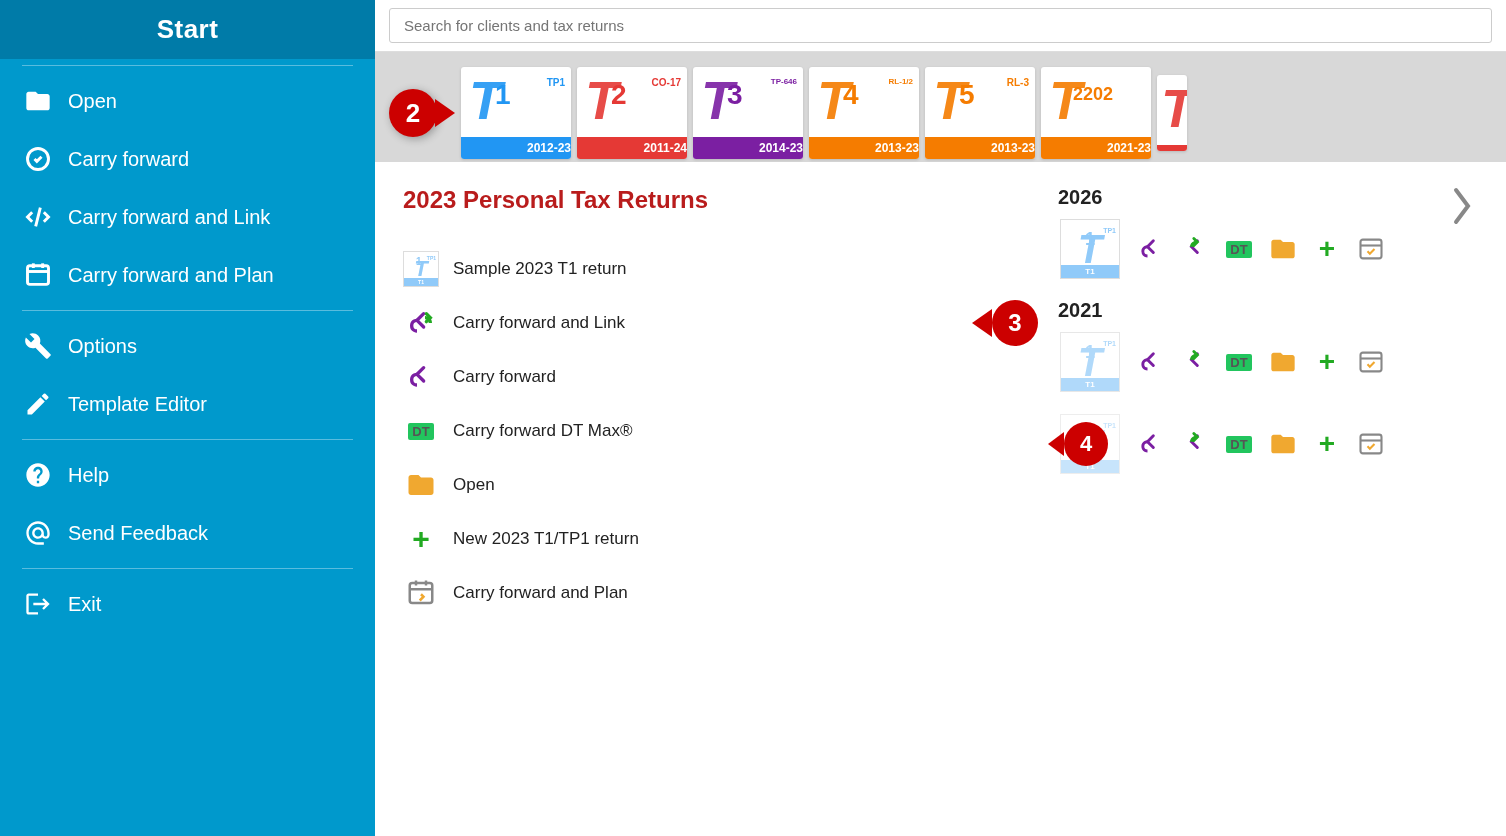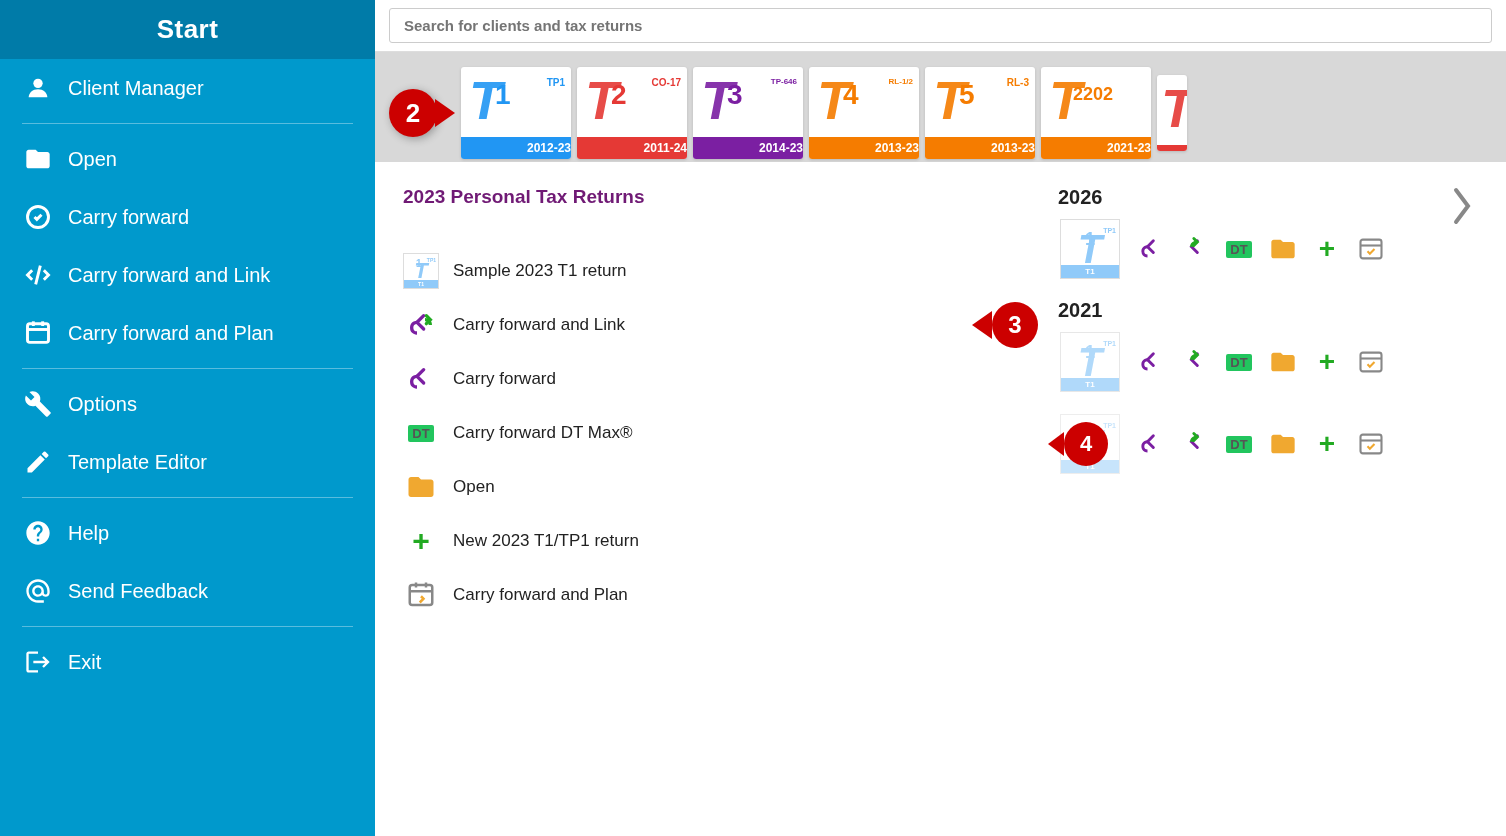--- a/index.html
+++ b/index.html
@@ -73,7 +73,6 @@
       color: #999;
       outline: none;
       background: white;
-      font-weight: bold;
     }
 
     

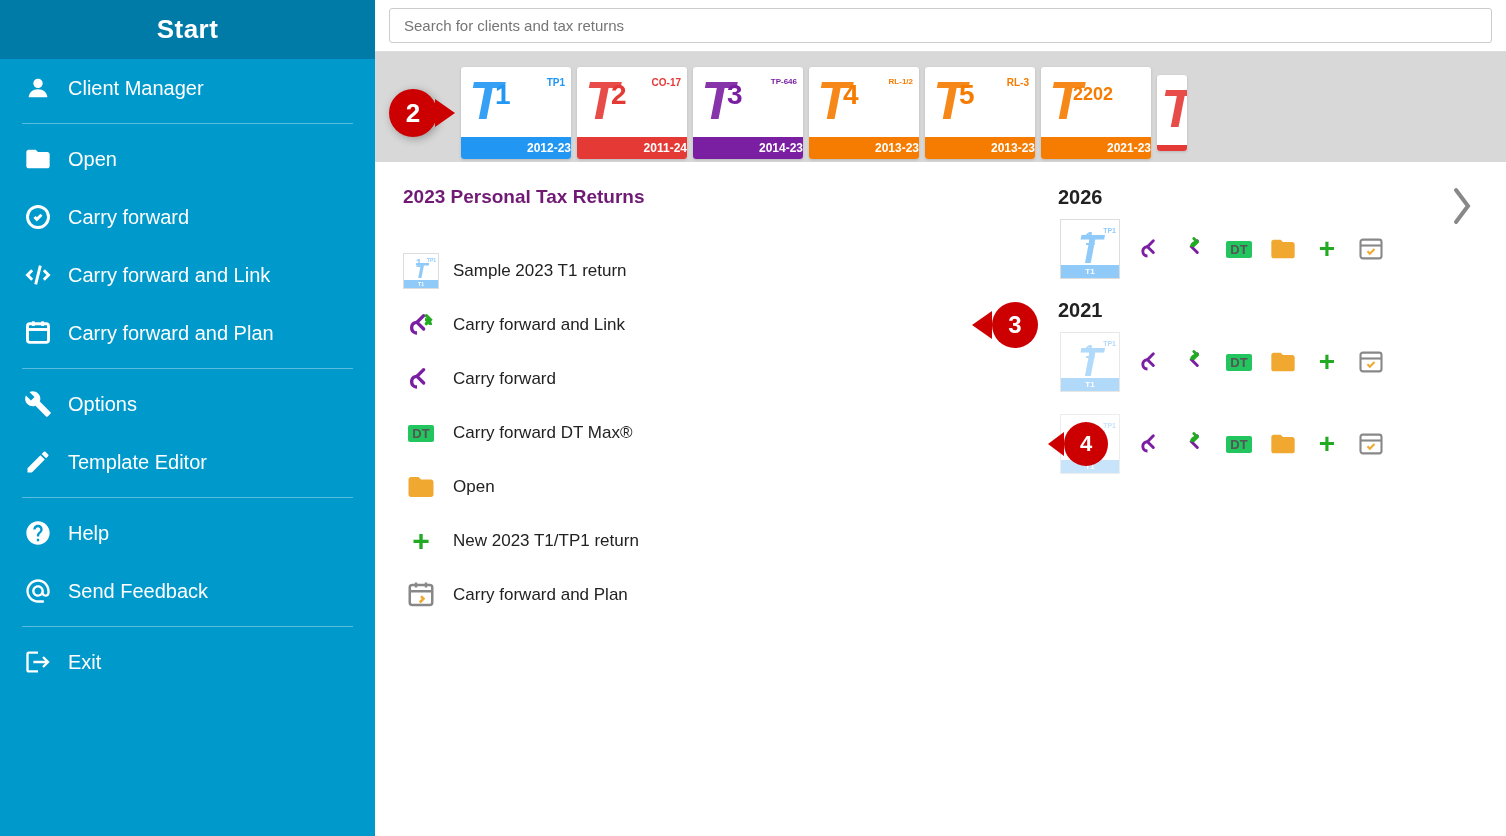--- a/index.html
+++ b/index.html
@@ -309,15 +309,6 @@
 <div id="sidebar">
   <div class="start-btn">Start</div>
 
-  <div class="nav-item">
-    <div class="nav-icon">
-      <svg width="28" height="28" viewBox="0 0 24 24" fill="white">
-        <circle cx="12" cy="8" r="4"></circle>
-          <path d="M4 20c0-4 3.6-7 8-7s8 3 8 7"></path>
-      </svg>
-    </div>
-    <span>Client Manager</span>
-  </div>
 
   <hr class="divider">
 

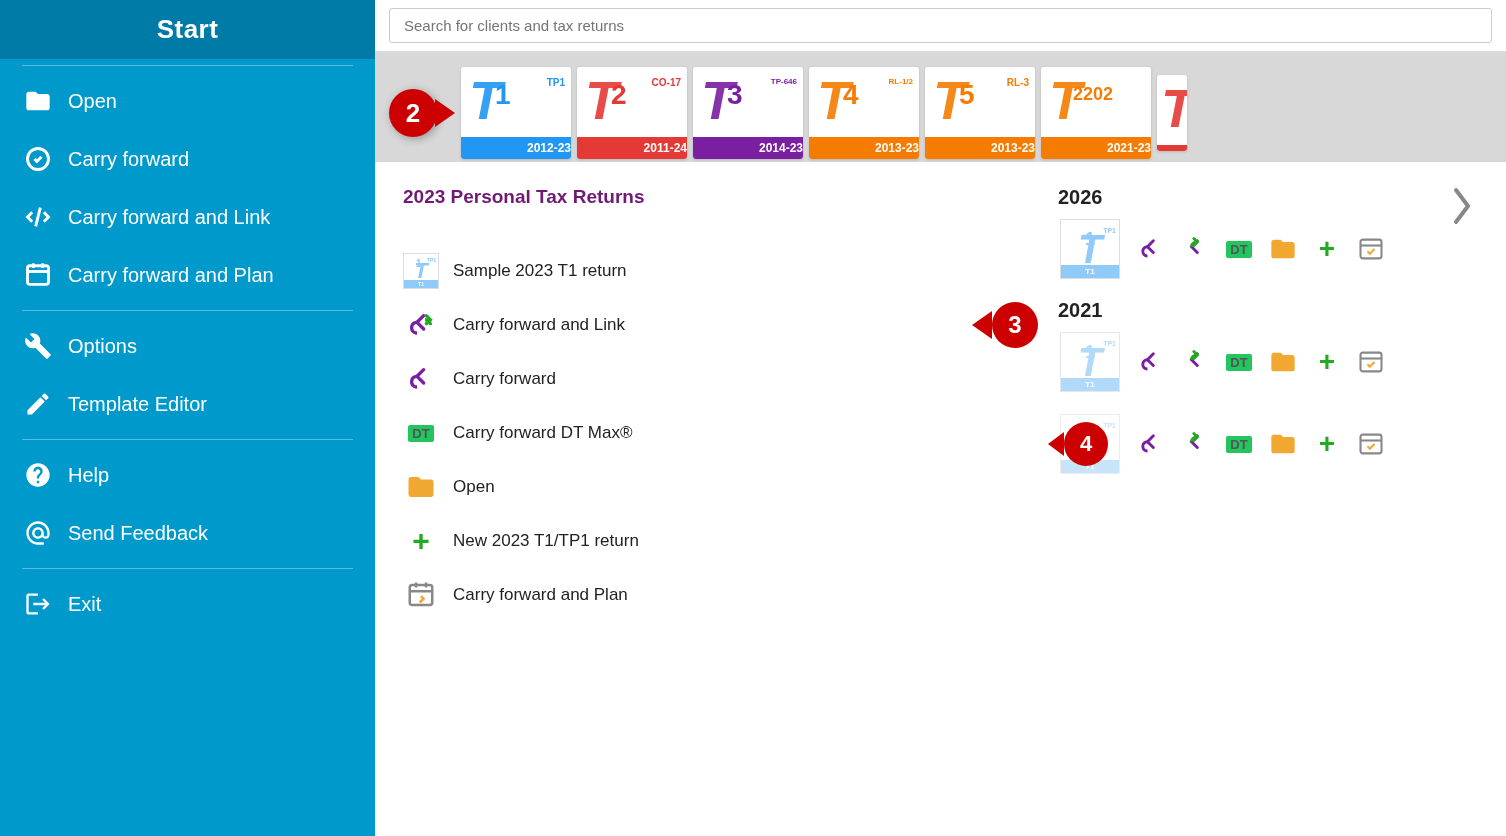--- a/index.html
+++ b/index.html
@@ -162,10 +162,10 @@
     
     #left-section { flex: 1; }
     #left-section h2 {
-      font-size: 19px;
+      font-size: 24px;
       font-weight: 700;
-      color: #701a75;
-      margin-bottom: 36px;
+      color: #b91c1c;
+      margin-bottom: 28px;
     }
 
     .action-list { list-style: none; }

